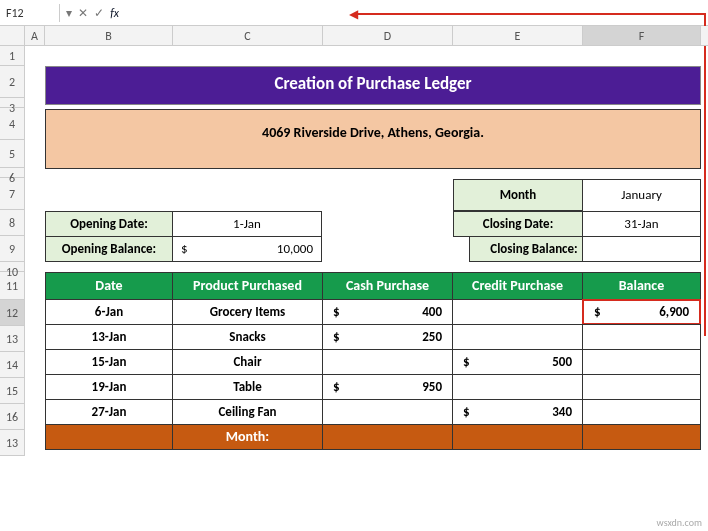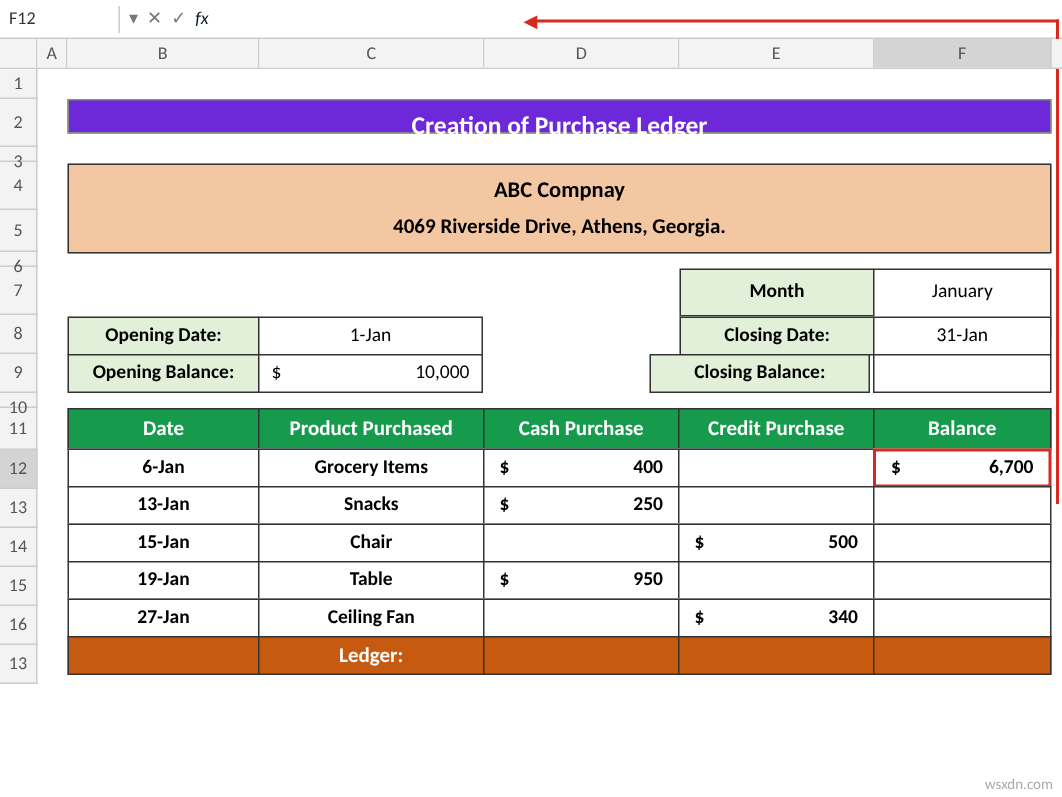--- a/index.html
+++ b/index.html
@@ -6,7 +6,7 @@
     body { font-family: Calibri, Arial, sans-serif; font-size: 13px; background: #fff; width: 708px; height: 531px; overflow: hidden; position: relative; }
     
     .formula-bar { display: flex; align-items: center; height: 26px; border-bottom: 1px solid #ccc; background: #fff; }
-    .name-box { width: 80px; padding: 2px 6px; border-right: 1px solid #ccc; font-size: 12px; color: #333; }
+    .name-box { width: 60px; padding: 2px 6px; border-right: 1px solid #ccc; font-size: 12px; color: #333; }
     .fx-controls { display: flex; align-items: center; padding: 0 6px; gap: 6px; color: #777; font-size: 12px; }
     .fx-icon { font-style: italic; font-size: 12px; color: #0f172a; }
     .formula-input { flex: 1; padding: 2px 6px; font-size: 13px; color: #333; position: relative; }

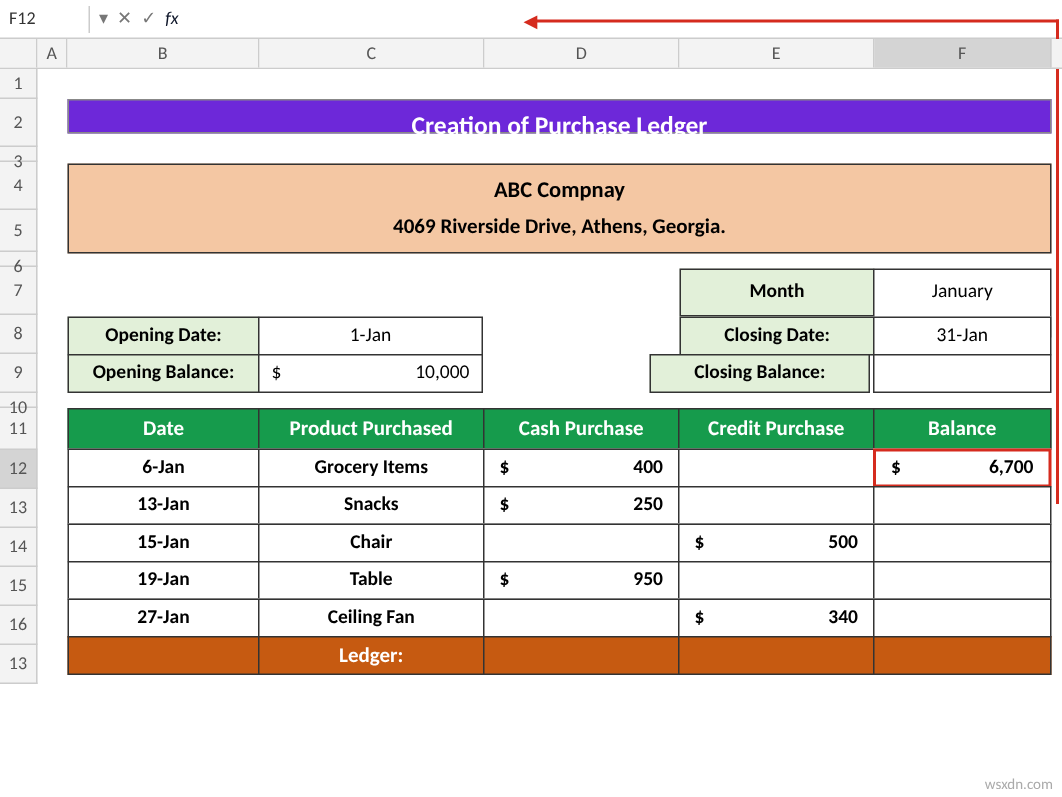--- a/index.html
+++ b/index.html
@@ -35,7 +35,7 @@
     
     .sheet-content { position: absolute; left: 25px; top: 20px; width: 676px; }
     
-    .title-bar { position: absolute; left: 20px; top: 20px; width: 656px; height: 23px; background: #6d28d9; color: #fff; text-align: center; font-size: 17px; font-weight: bold; line-height: 33px; border: 1px solid #888; }
+    .title-bar { position: absolute; left: 20px; top: 20px; width: 656px; height: 39px; background: #4c1d95; color: #fff; text-align: center; font-size: 17px; font-weight: bold; line-height: 33px; border: 1px solid #888; }
     
     .company-box { position: absolute; left: 20px; top: 63px; width: 656px; height: 60px; background: #f4c7a3; border: 1px solid #333; text-align: center; padding-top: 8px; }
     .company-box .company-name { font-weight: bold; font-size: 15px; }

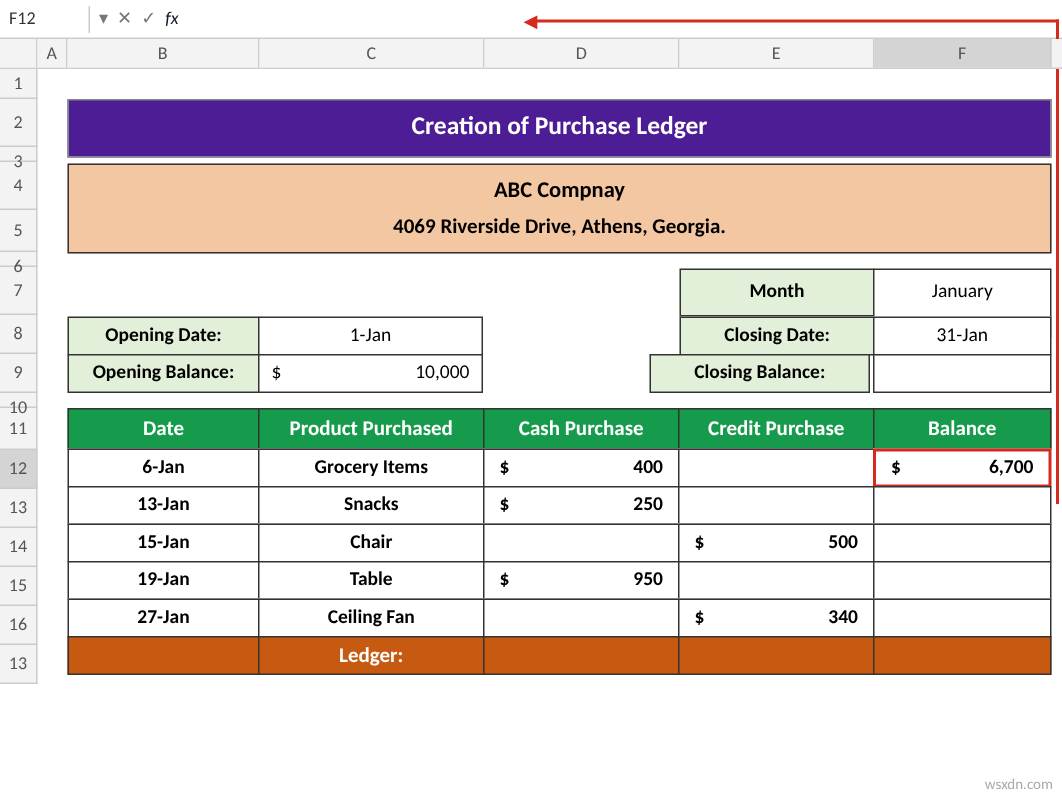--- a/index.html
+++ b/index.html
@@ -105,7 +105,6 @@
     <div class="title-bar">Creation of Purchase Ledger</div>
 
     <div class="company-box">
-      <div class="company-name">ABC Compnay</div>
       <div class="company-addr">4069 Riverside Drive, Athens, Georgia.</div>
     </div>
 

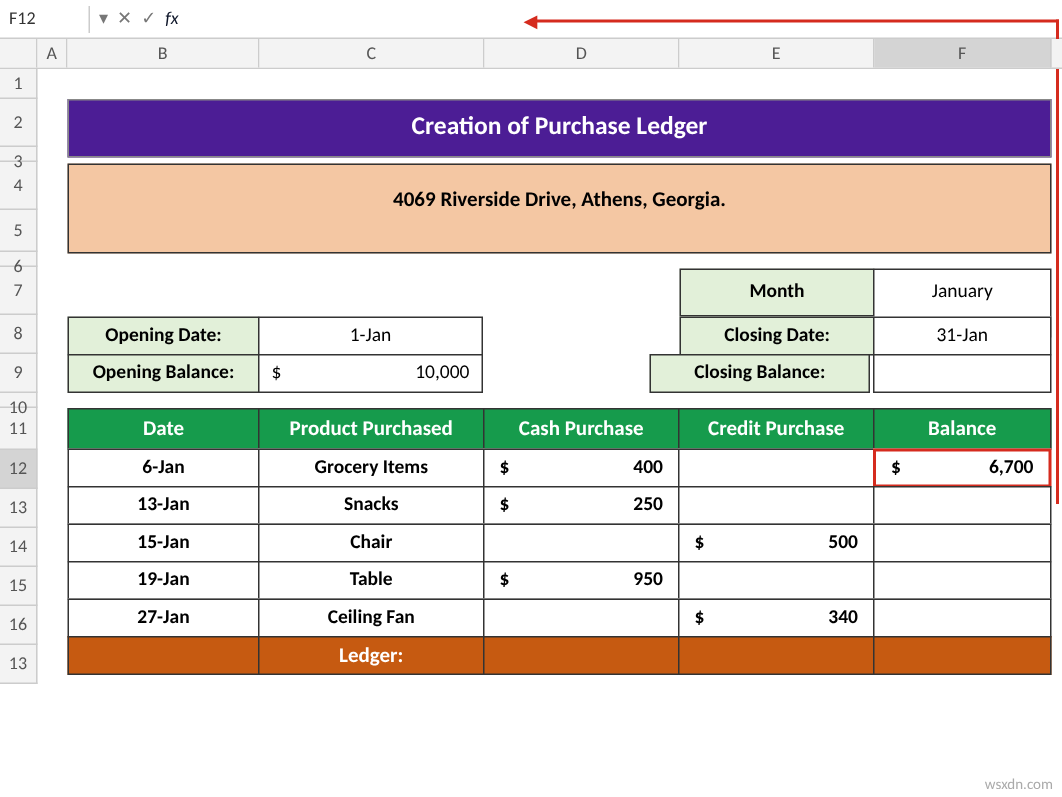--- a/index.html
+++ b/index.html
@@ -121,7 +121,7 @@
       <span>$</span>
       <span>10,000</span>
     </div>
-    <div class="info-cell info-label" style="left:408px;top:190px;width:147px">Closing Balance:</div>
+    <div class="info-cell info-label" style="left:444px;top:190px;width:130px">Closing Balance:</div>
     <div class="info-cell info-value" style="left:557px;top:190px;width:119px"></div>
 
     <div class="table-header" style="left:20px;top:226px;width:128px">Date</div>

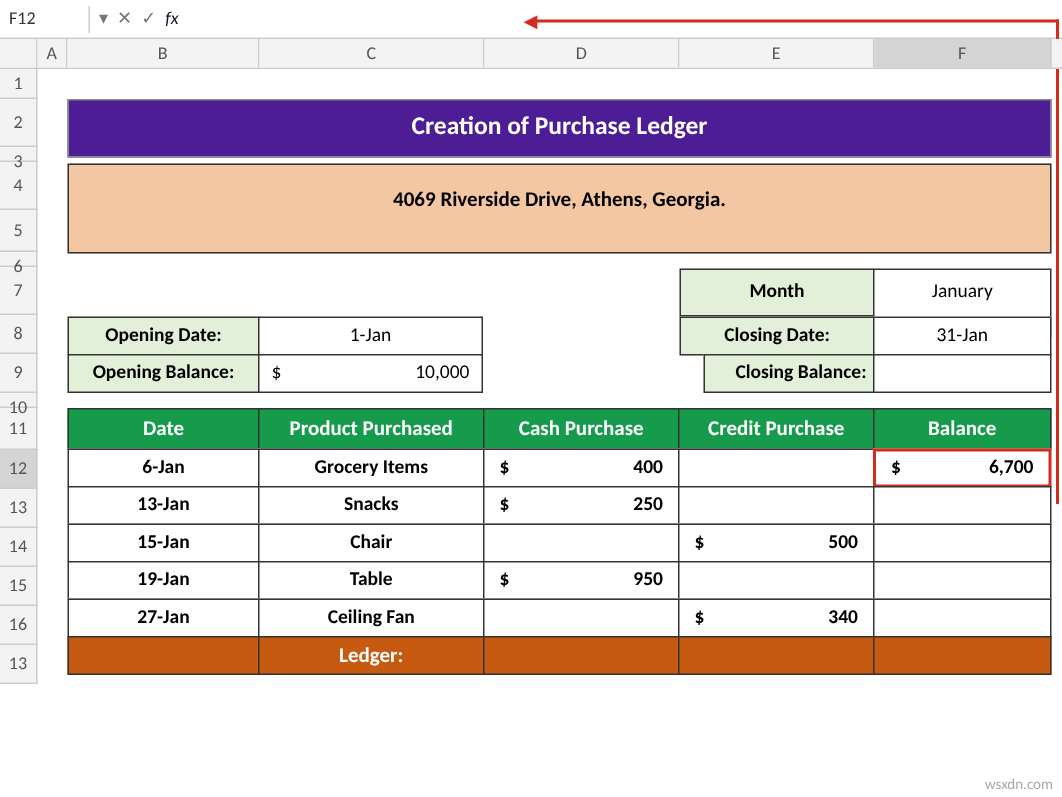--- a/index.html
+++ b/index.html
@@ -142,7 +142,7 @@
       </div>
     <div class="table-cell currency red-cell-highlight" style="left:557px;top:253px;width:119px">
         <span>$</span>
-        <span>6,700</span>
+        <span>6,900</span>
       </div>
 
     <div class="table-cell" style="left:20px;top:278px;width:128px">13-Jan</div>

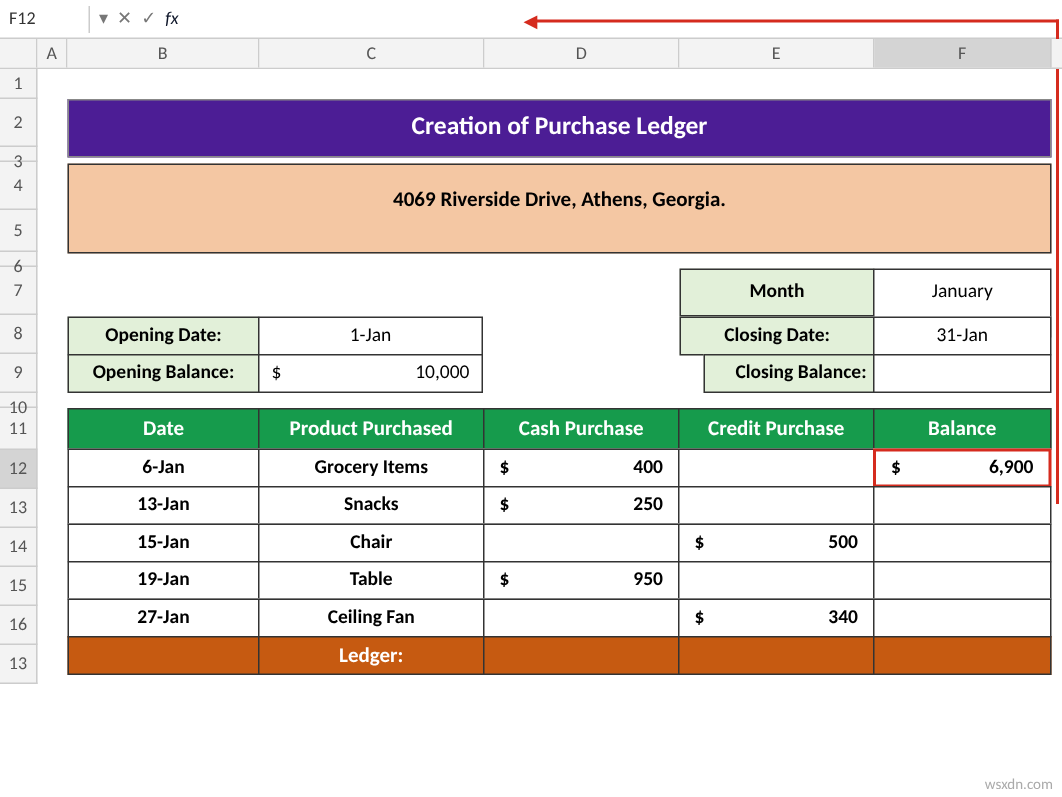--- a/index.html
+++ b/index.html
@@ -182,7 +182,7 @@
     <div class="table-cell" style="left:557px;top:353px;width:119px"></div>
 
     <div class="total-row" style="left:20px;top:378px;width:128px"></div>
-    <div class="total-row" style="left:147px;top:378px;width:151px">Ledger:</div>
+    <div class="total-row" style="left:147px;top:378px;width:151px">Month:</div>
     <div class="total-row" style="left:297px;top:378px;width:131px"></div>
     <div class="total-row" style="left:427px;top:378px;width:131px"></div>
     <div class="total-row" style="left:557px;top:378px;width:119px"></div>

